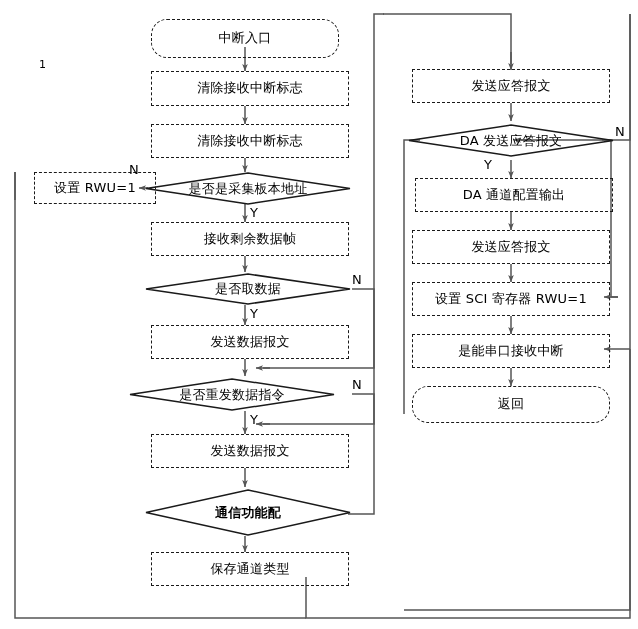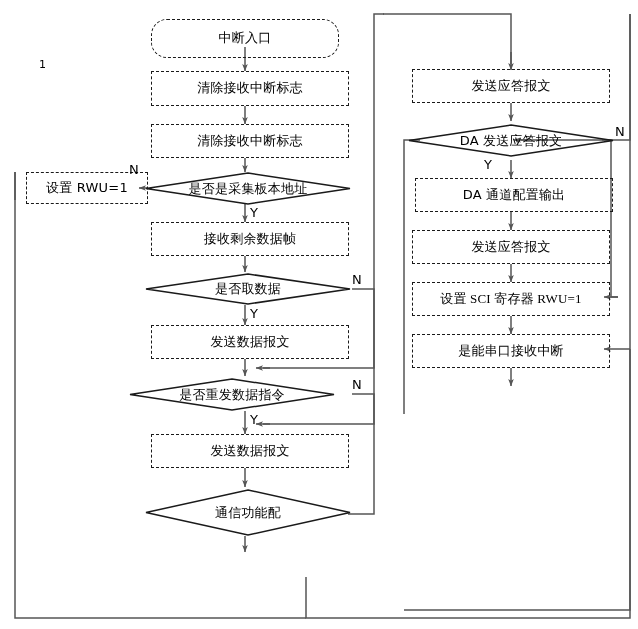--- a/index.html
+++ b/index.html
@@ -165,7 +165,7 @@
     <div class="dia-label">是否是采集板本地址</div>
   </div>
 
-  <div class="node proc" style="left:26px; top:172px; width:122px; height:32px;">设置 RWU=1</div>
+  <div class="node proc" style="left:34px; top:172px; width:122px; height:32px;">设置 RWU=1</div>
 
   <div class="node proc" style="left:151px; top:222px; width:198px; height:34px;text-align:right;">接收剩余数据帧</div>
 

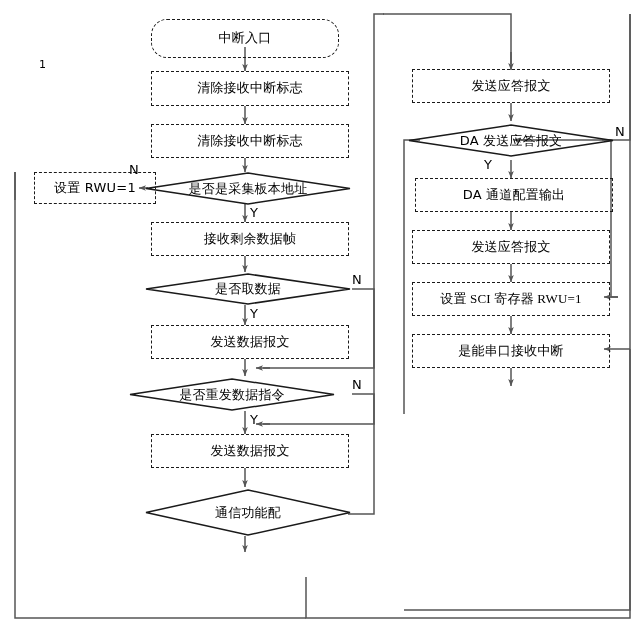--- a/index.html
+++ b/index.html
@@ -208,7 +208,7 @@
 
   <div class="node proc" style="left:412px; top:230px; width:198px; height:34px;">发送应答报文</div>
 
-  <div class="node proc" style="left:412px; top:282px; width:198px; height:34px;font-family:Liberation Serif, serif;">设置 SCI 寄存器 RWU=1</div>
+  <div class="node proc" style="left:412px; top:282px; width:198px; height:34px;">设置 SCI 寄存器 RWU=1</div>
 
   <div class="node proc" style="left:412px; top:334px; width:198px; height:34px;">是能串口接收中断</div>
 

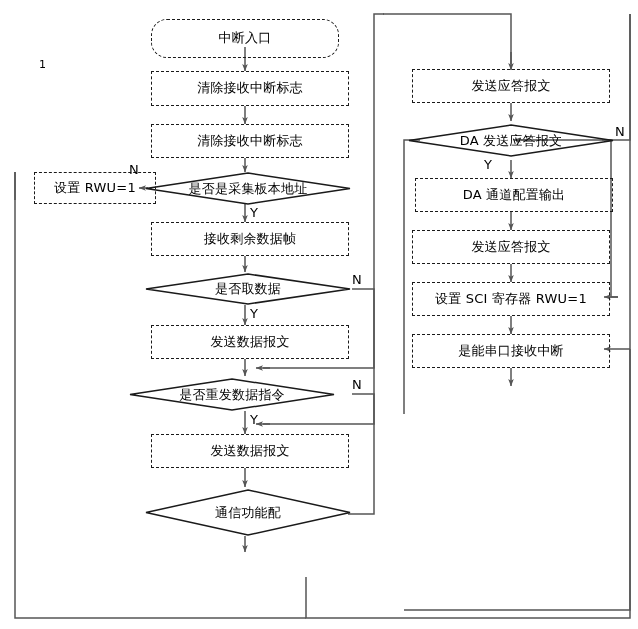--- a/index.html
+++ b/index.html
@@ -212,6 +212,7 @@
 
   <div class="node proc" style="left:412px; top:334px; width:198px; height:34px;">是能串口接收中断</div>
 
+  <div class="node term" style="left:412px; top:386px; width:198px; height:37px;">返回</div>
 
   <div class="edge-label" style="left:129px; top:162px;">N</div>
 

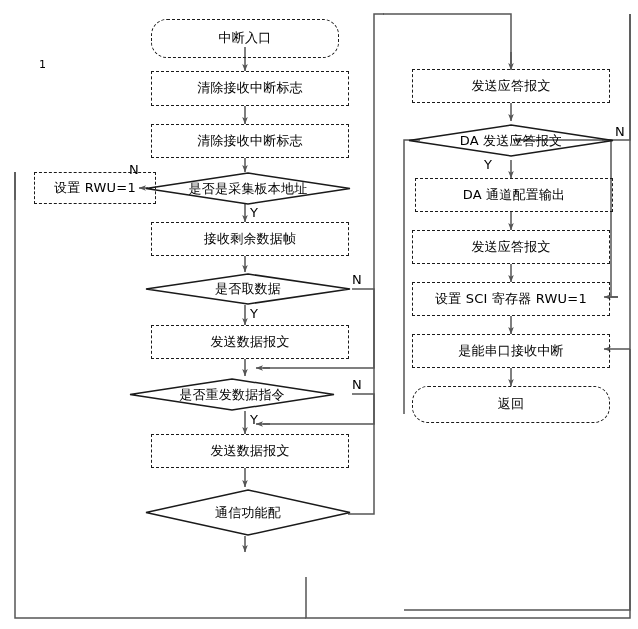--- a/index.html
+++ b/index.html
@@ -187,7 +187,7 @@
 
   <div class="node proc" style="left:151px; top:434px; width:198px; height:34px;">发送数据报文</div>
 
-  <div class="dia-wrap" style="left:145px; top:489px; width:206px; height:47px;">
+  <div class="dia-wrap" style="left:145px; top:489px; width:206px; height:47px;font-weight:bold;">
     <svg width="206" height="47" viewBox="0 0 206 47" xmlns="http://www.w3.org/2000/svg">
       <polygon points="103,1 205,23.5 103,46 1,23.5" fill="none" stroke="#1a1a1a" stroke-width="1.5"></polygon>
     </svg>

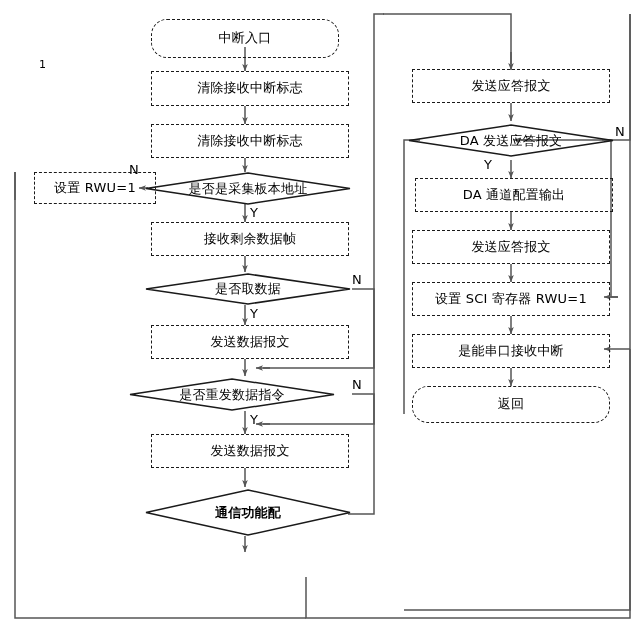--- a/index.html
+++ b/index.html
@@ -194,6 +194,7 @@
     <div class="dia-label">通信功能配</div>
   </div>
 
+  <div class="node proc" style="left:151px; top:552px; width:198px; height:34px;">保存通道类型</div>
 
   <div class="node proc" style="left:412px; top:69px; width:198px; height:34px;">发送应答报文</div>
 

